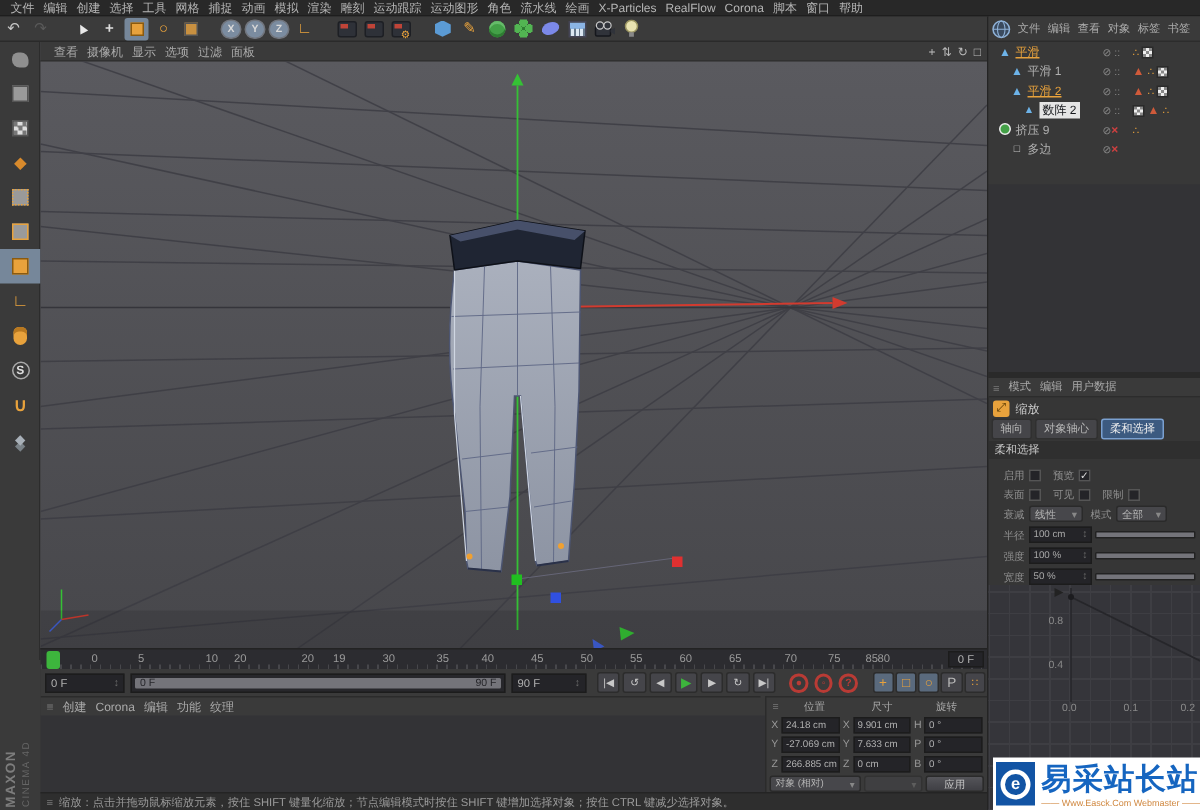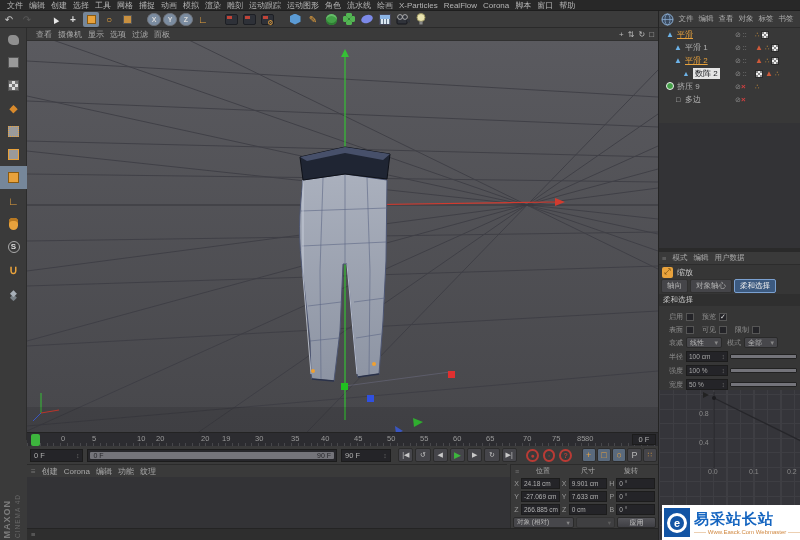--- a/index.html
+++ b/index.html
@@ -174,7 +174,7 @@
   #wmlogo .ring { width:20px; height:20px; border-radius:50%; border:3px solid #fff; color:#fff; font-size:11px;
                   font-weight:bold; display:flex; align-items:center; justify-content:center; }
   #wmtext { margin-left:4px; }
-  #wmtitle { color:#1565c0; font-size:15px; font-weight:bold; letter-spacing:1px; white-space:nowrap; }
+  #wmtitle { color:#1565c0; font-size:20px; font-weight:bold; letter-spacing:1px; white-space:nowrap; }
   #wmsub { color:#d08840; font-size:6px; white-space:nowrap; }
 </style>
 </head>

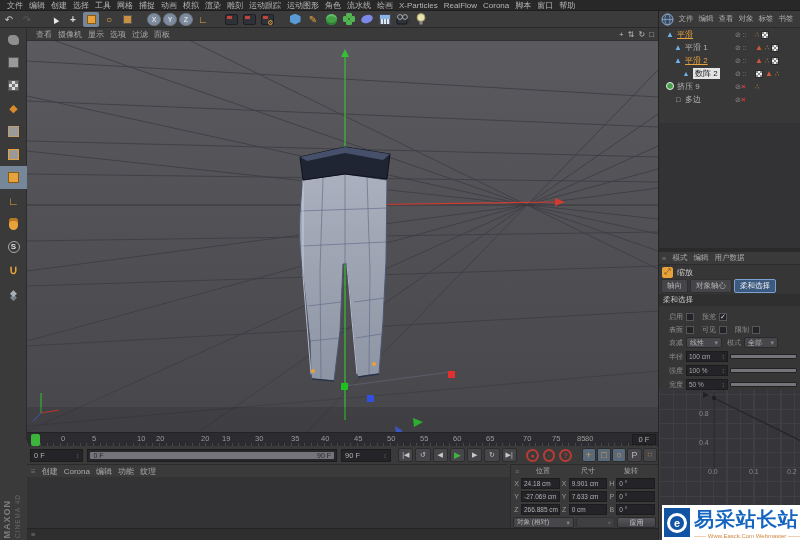--- a/index.html
+++ b/index.html
@@ -531,6 +531,7 @@
 
   <div id="statusbar" class="abs">
     <span style="color:#777;margin-right:4px;">≡</span>
+    <span>缩放：点击并拖动鼠标缩放元素，按住 SHIFT 键量化缩放；节点编辑模式时按住 SHIFT 键增加选择对象；按住 CTRL 键减少选择对象。</span>
   </div>
 
   <div id="rightpanel" class="abs">

